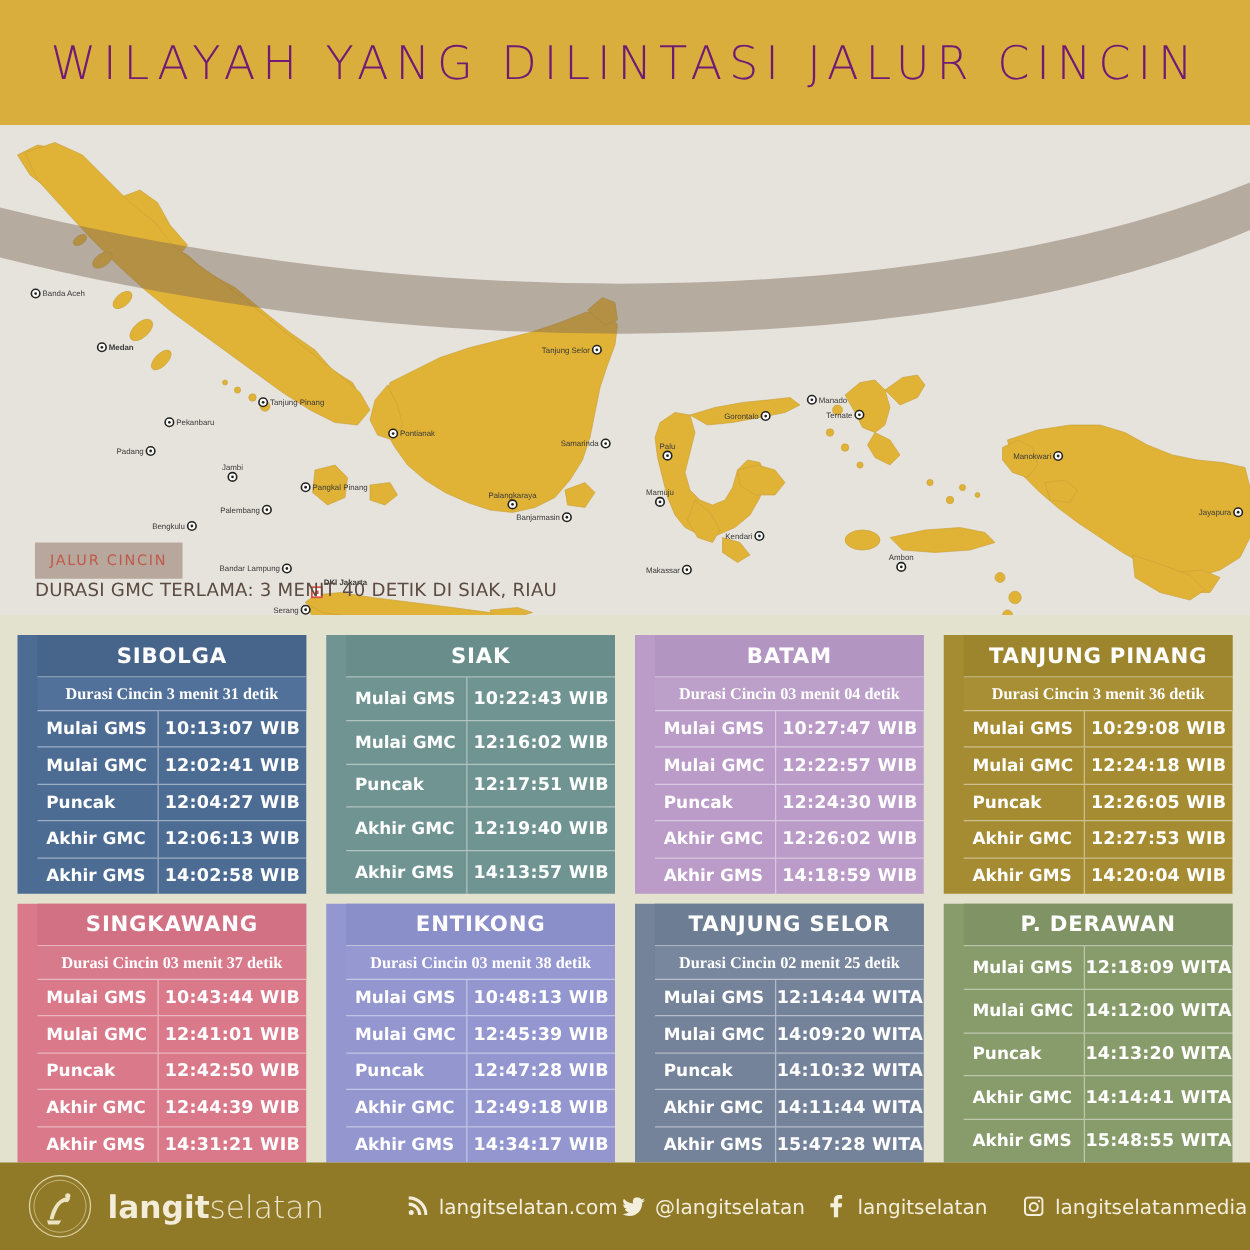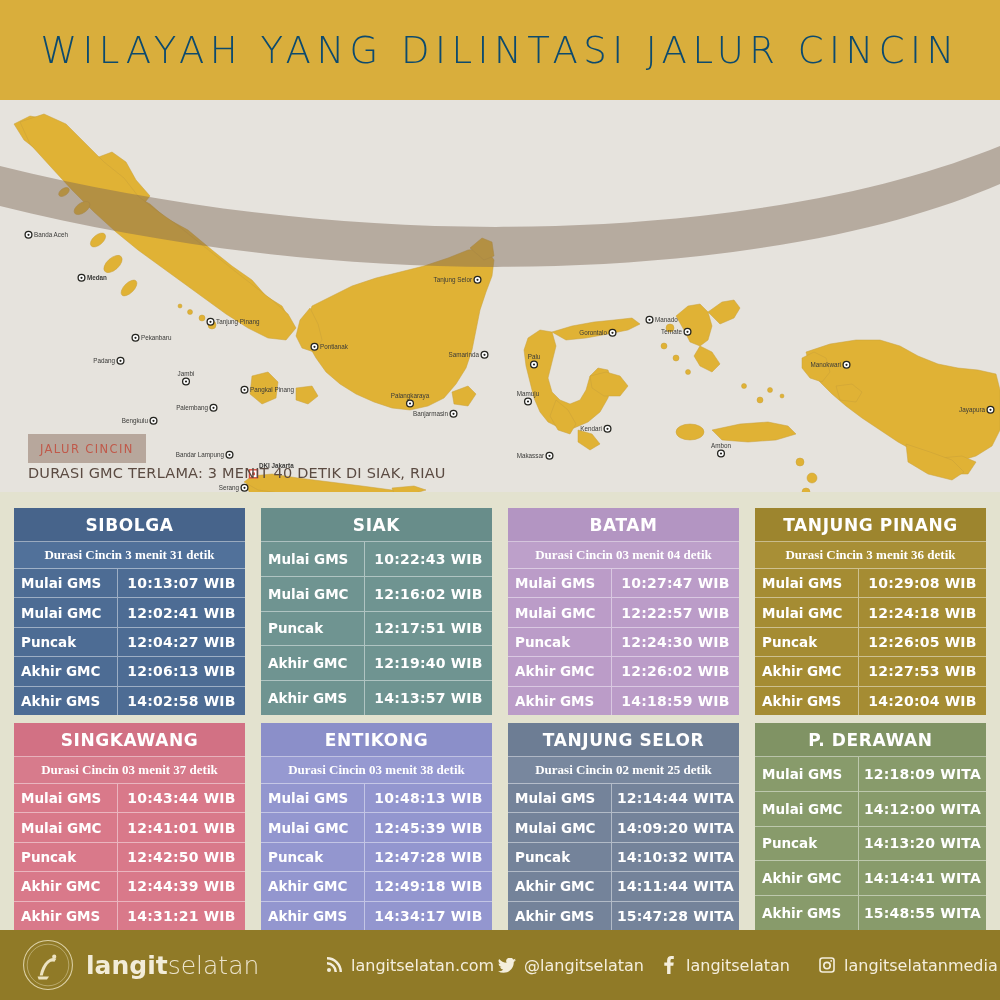--- a/index.html
+++ b/index.html
@@ -20,7 +20,7 @@
   .titlebar .title {
     font-family: "DejaVu Sans", sans-serif;
     font-size: 37px; font-weight: 300; letter-spacing: 5.5px;
-    color: #0c4a6e; white-space: nowrap;
+    color: #701a75; white-space: nowrap;
   }
 
   

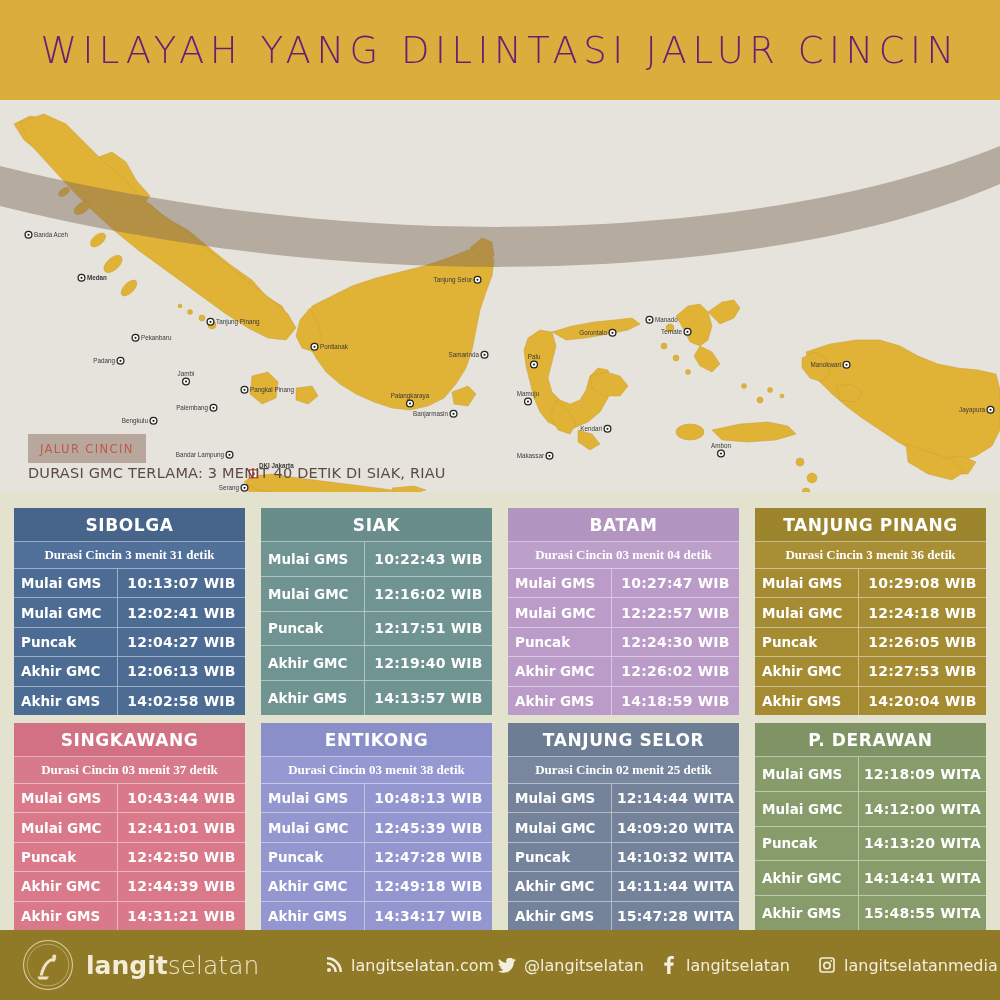--- a/index.html
+++ b/index.html
@@ -50,7 +50,7 @@
     display: grid; grid-template-columns: repeat(4, 1fr);
     grid-template-rows: 207px 207px; column-gap: 16px; row-gap: 8px;
   }
-  .card { display: flex; flex-direction: column; }
+  .card { display: flex; flex-direction: column; padding-left: 16px; }
   .card .chead {
     height: 34px; display: flex; align-items: center; justify-content: center;
     font-family: "DejaVu Sans", sans-serif; font-weight: bold;

